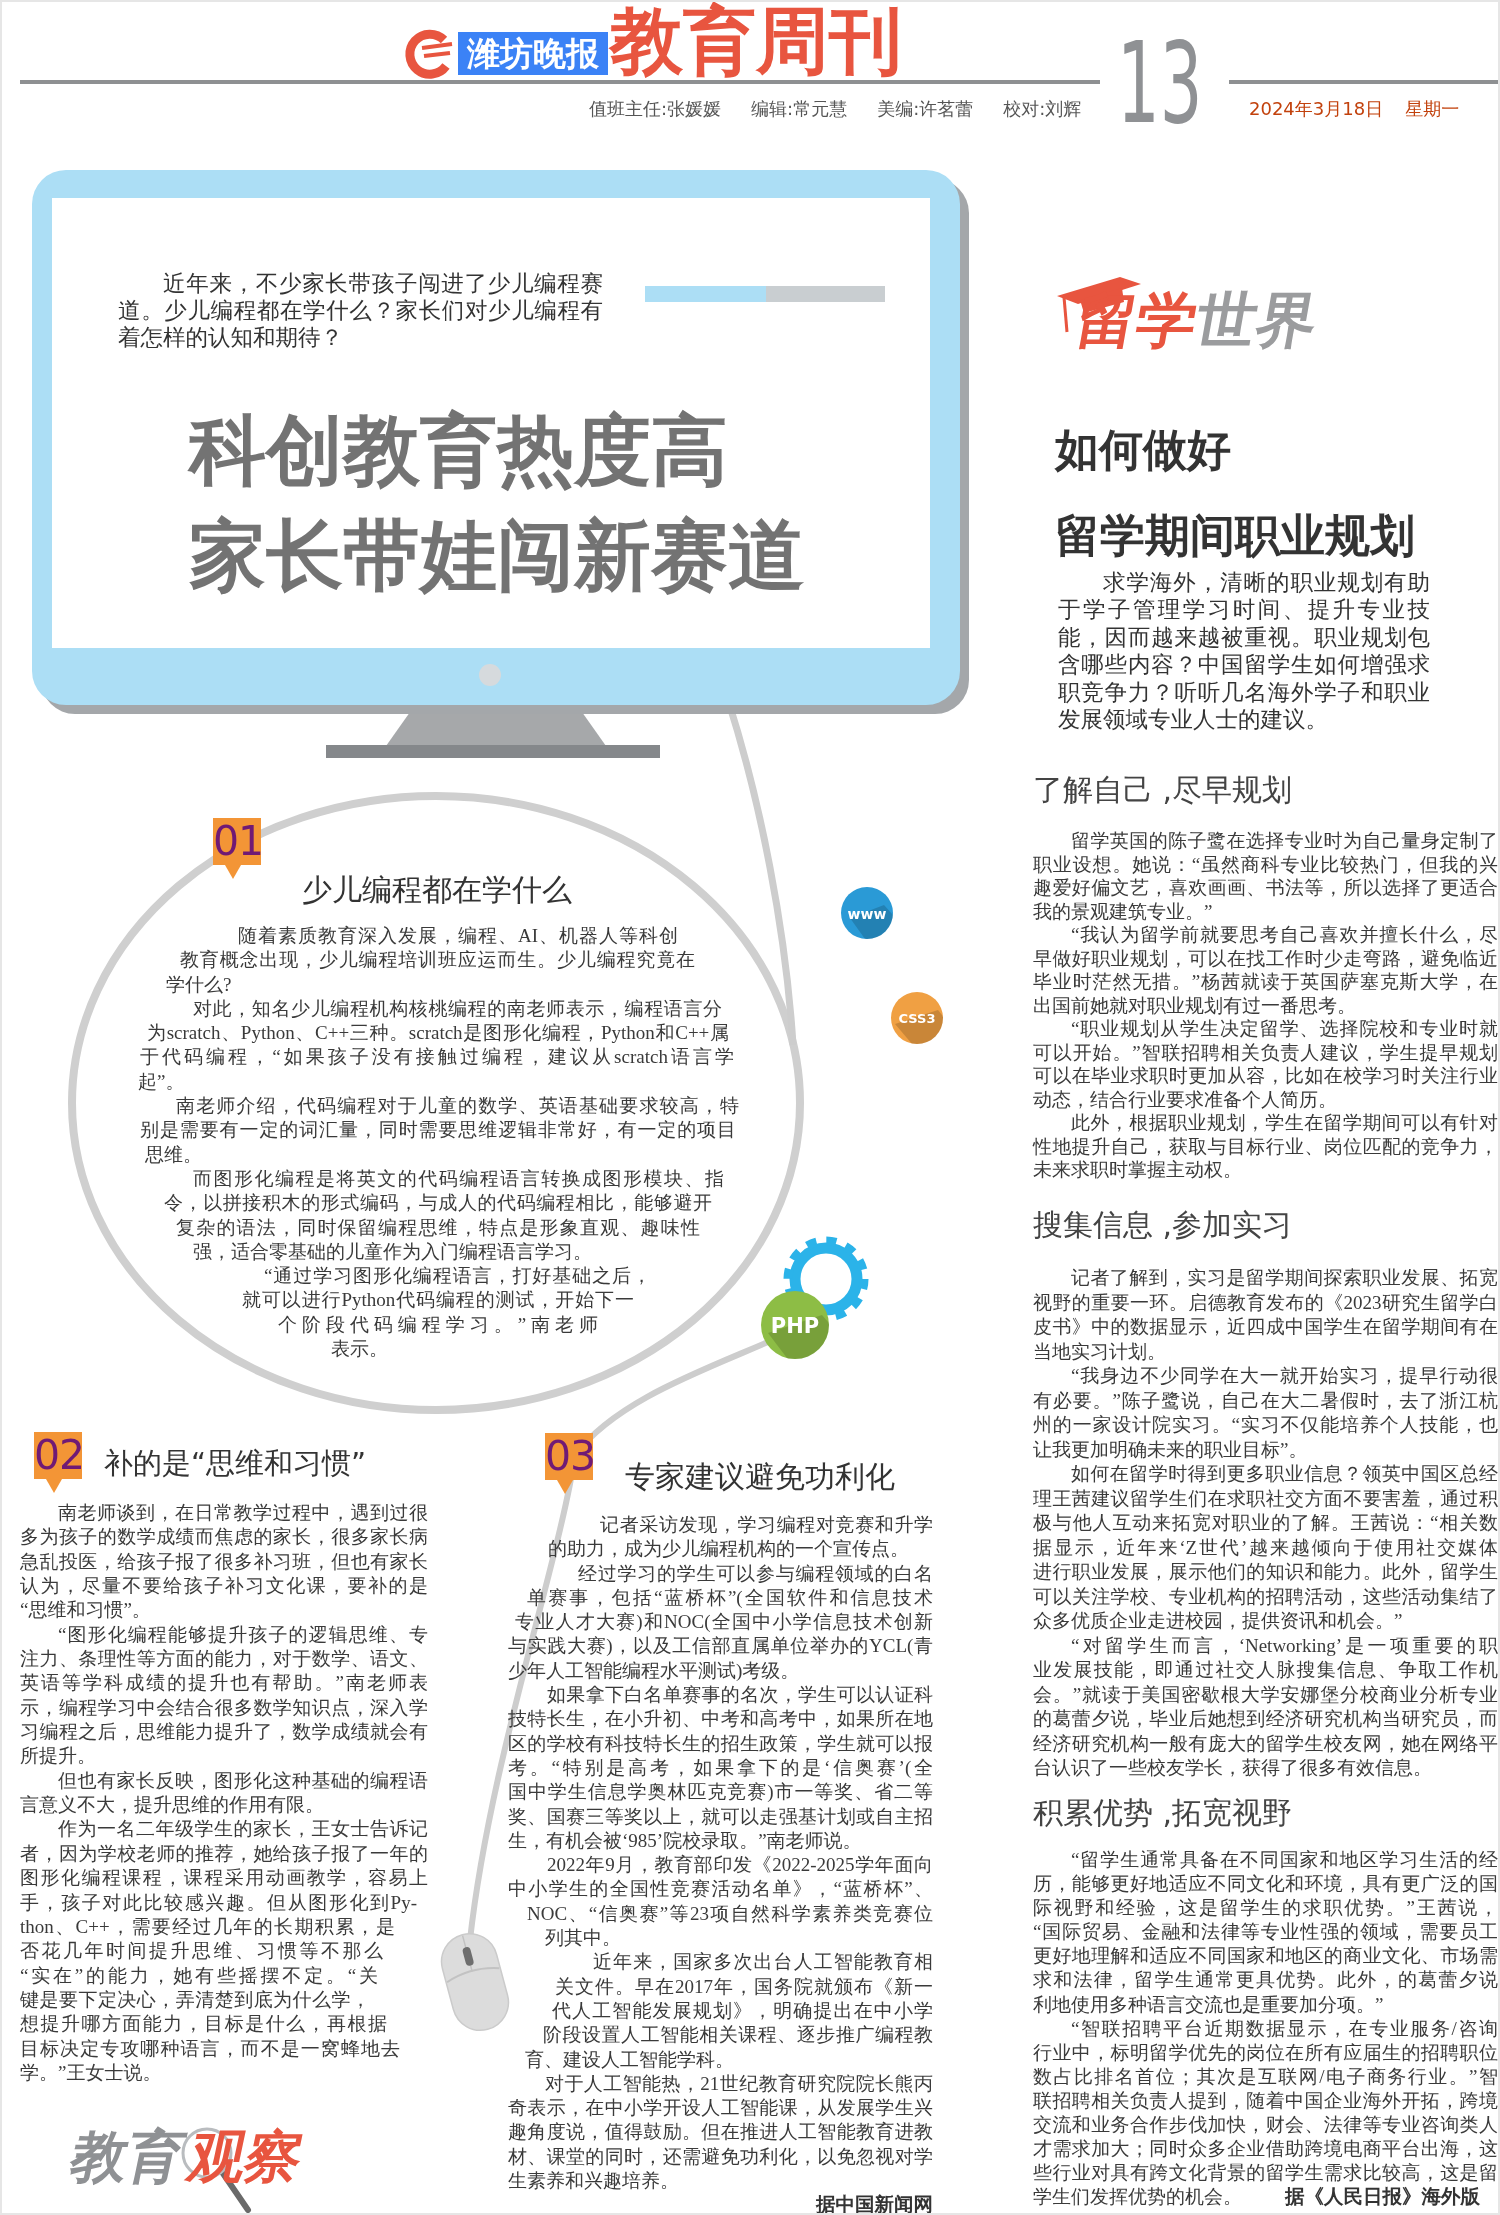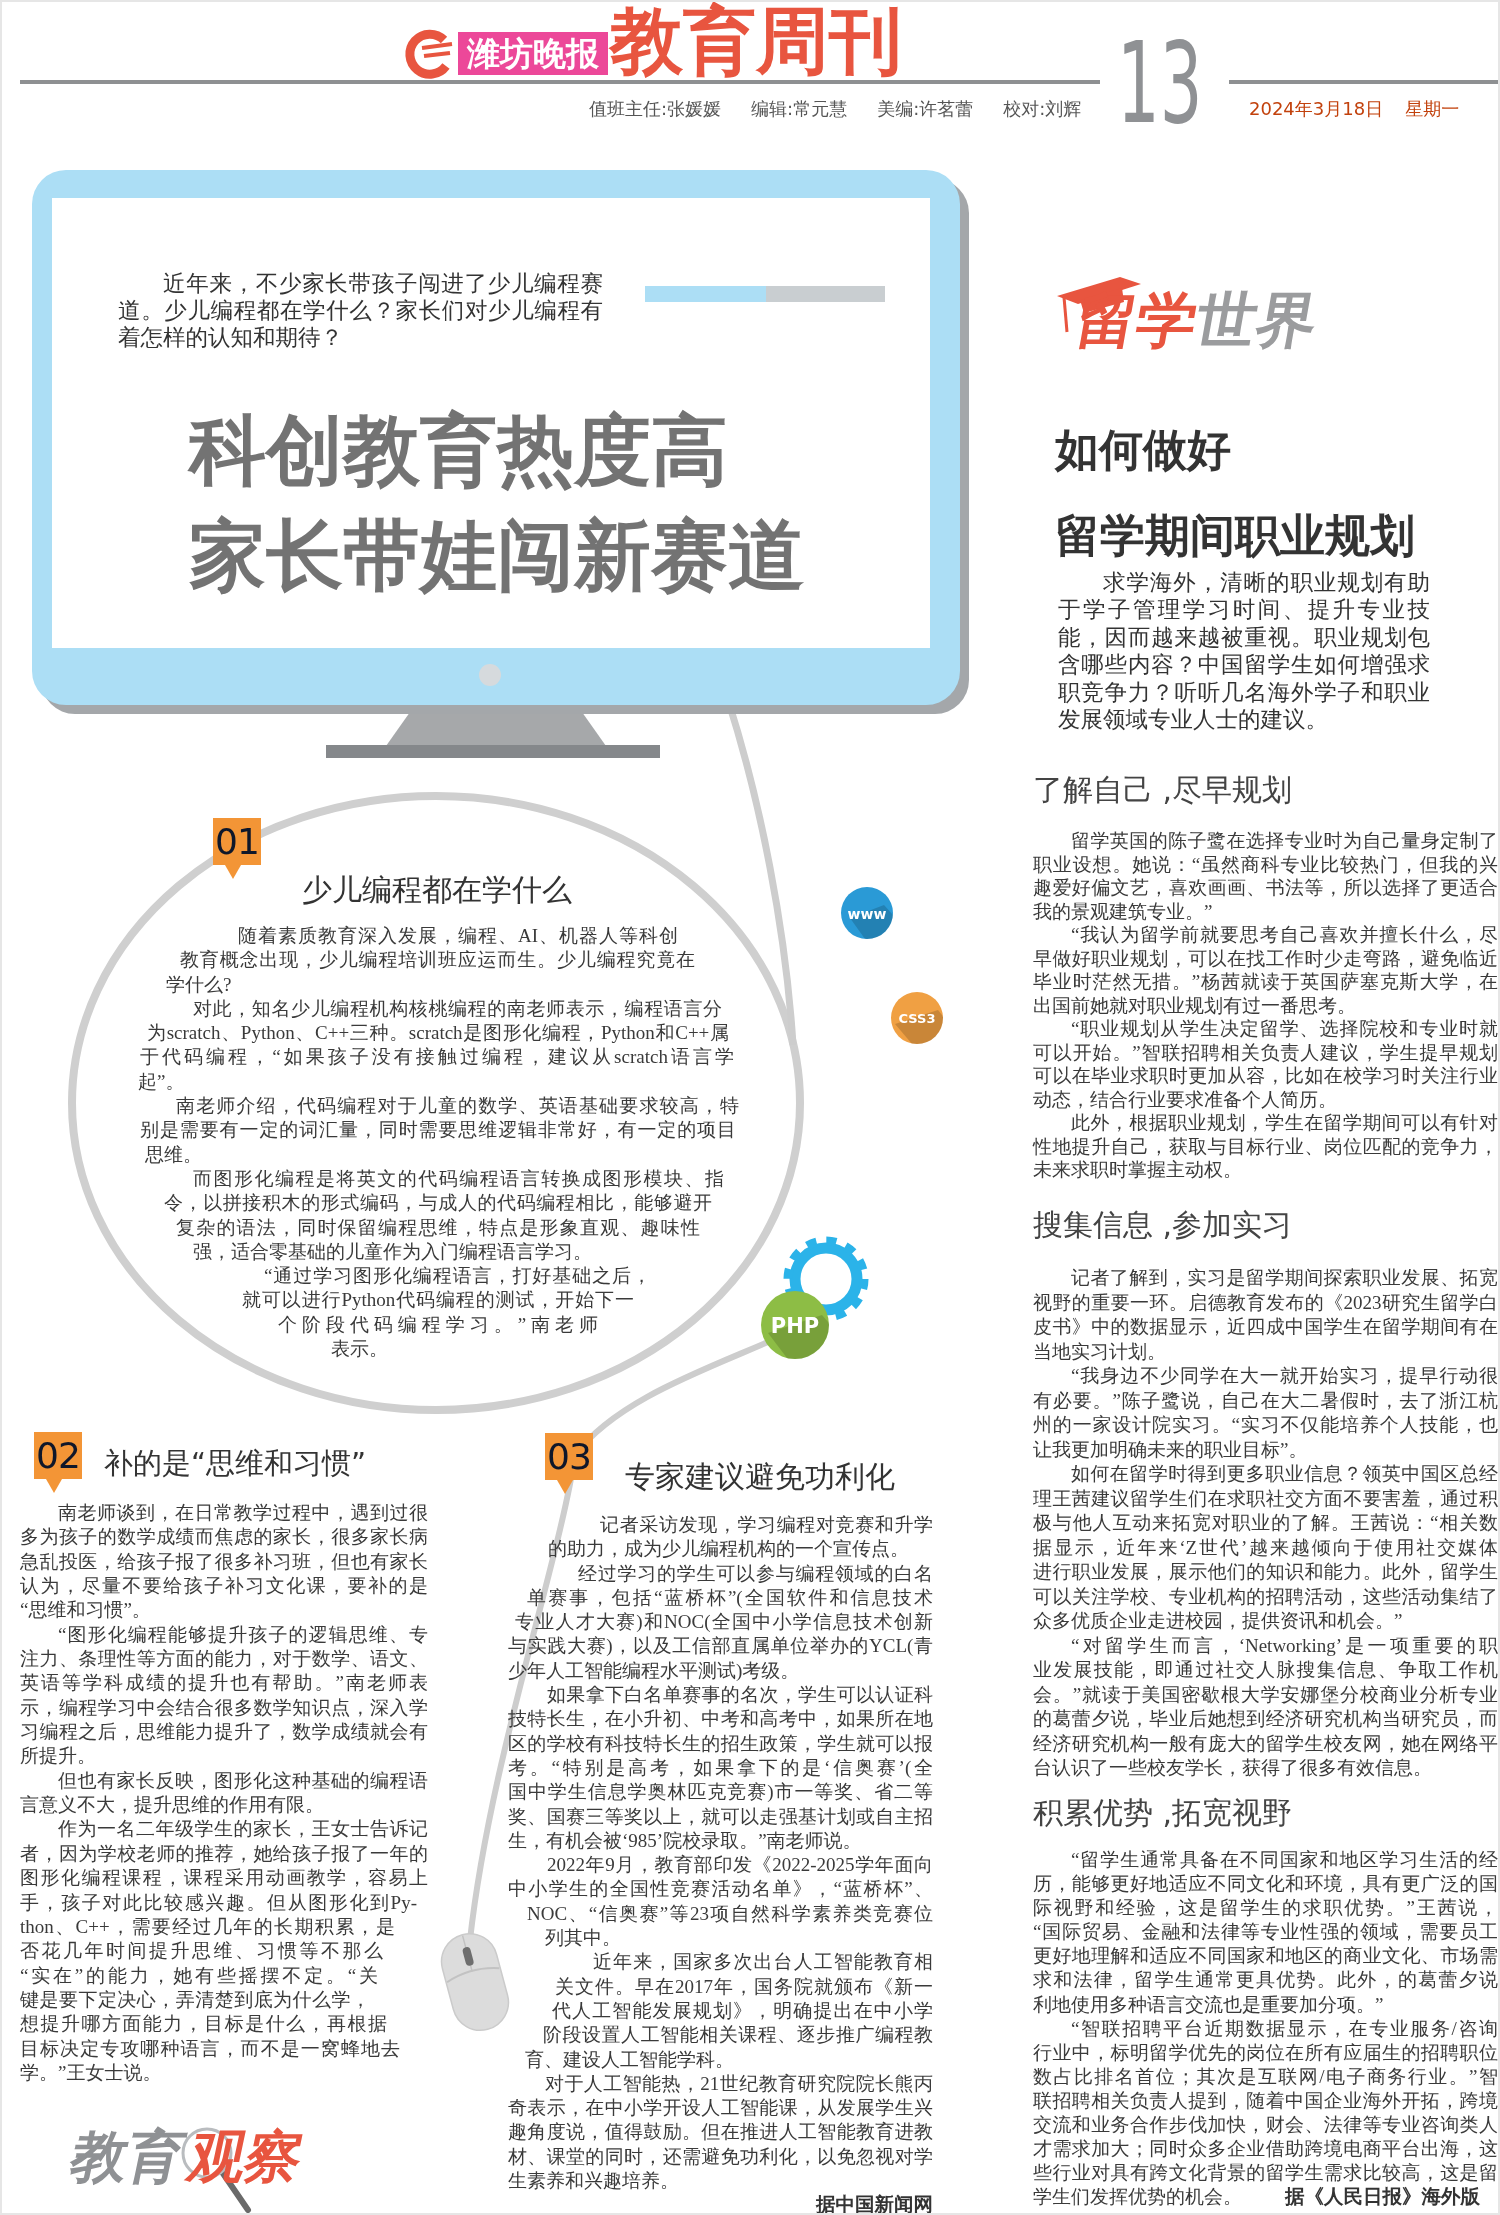--- a/index.html
+++ b/index.html
@@ -10,7 +10,7 @@
   .art{position:absolute;left:0;top:0;z-index:0;}
 
   
-  .brand-box{position:absolute;left:458px;top:32px;width:150px;height:43px;background:#ec4899;color:#fff;
+  .brand-box{position:absolute;left:458px;top:32px;width:150px;height:43px;background:#3b82f6;color:#fff;
         font-family:"DejaVu Serif",serif;font-weight:bold;font-size:33px;line-height:43px;text-align:center;z-index:2;}
   .brand-title{position:absolute;left:610px;top:2px;font-family:"DejaVu Serif",serif;font-weight:bold;
         font-size:73px;line-height:76px;color:#e8553f;white-space:nowrap;z-index:2;}

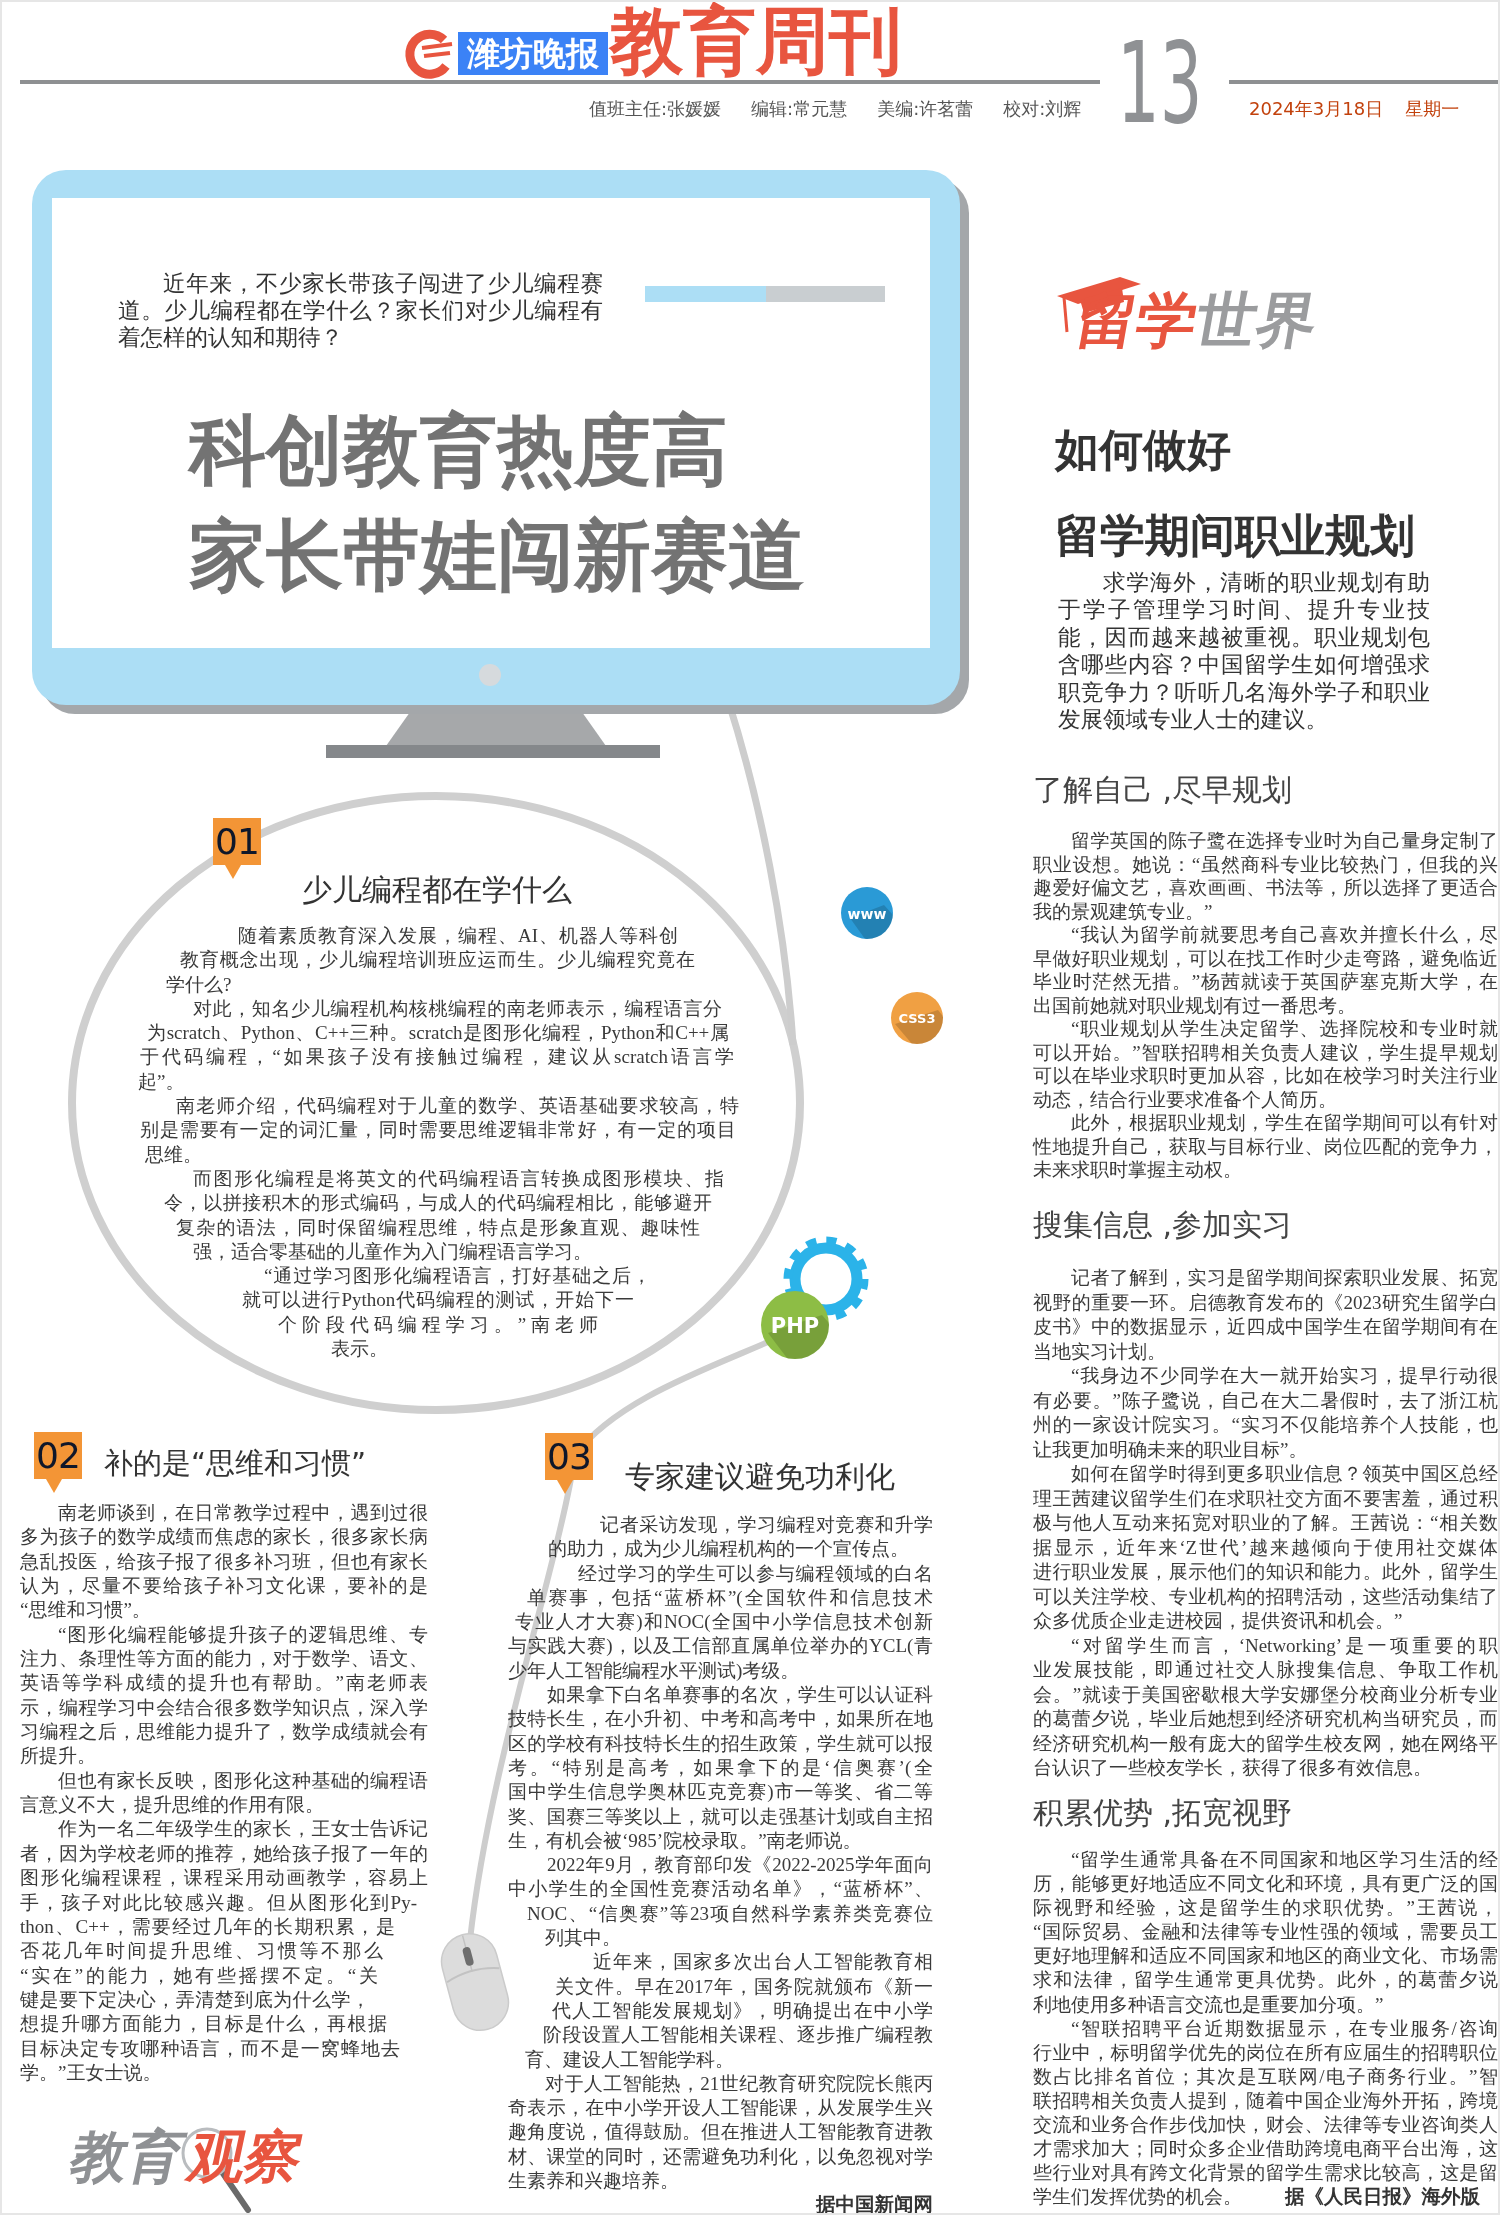--- a/index.html
+++ b/index.html
@@ -37,7 +37,7 @@
   .lines .ln.end{text-align:left;text-align-last:left;}
 
   .sec-title{position:absolute;font-size:30px;line-height:36px;color:#333;white-space:nowrap;z-index:3;}
-  .badge{position:absolute;width:48px;height:47px;background:#f39536;color:#0f172a;font-size:36px;line-height:47px;
+  .badge{position:absolute;width:48px;height:47px;background:#f39536;color:#701a75;font-size:41px;line-height:47px;
         text-align:center;letter-spacing:-1px;z-index:4;}
   .badge::after{content:"";position:absolute;left:12px;bottom:-14px;border-left:8px solid transparent;
         border-right:8px solid transparent;border-top:14px solid #f39536;}

